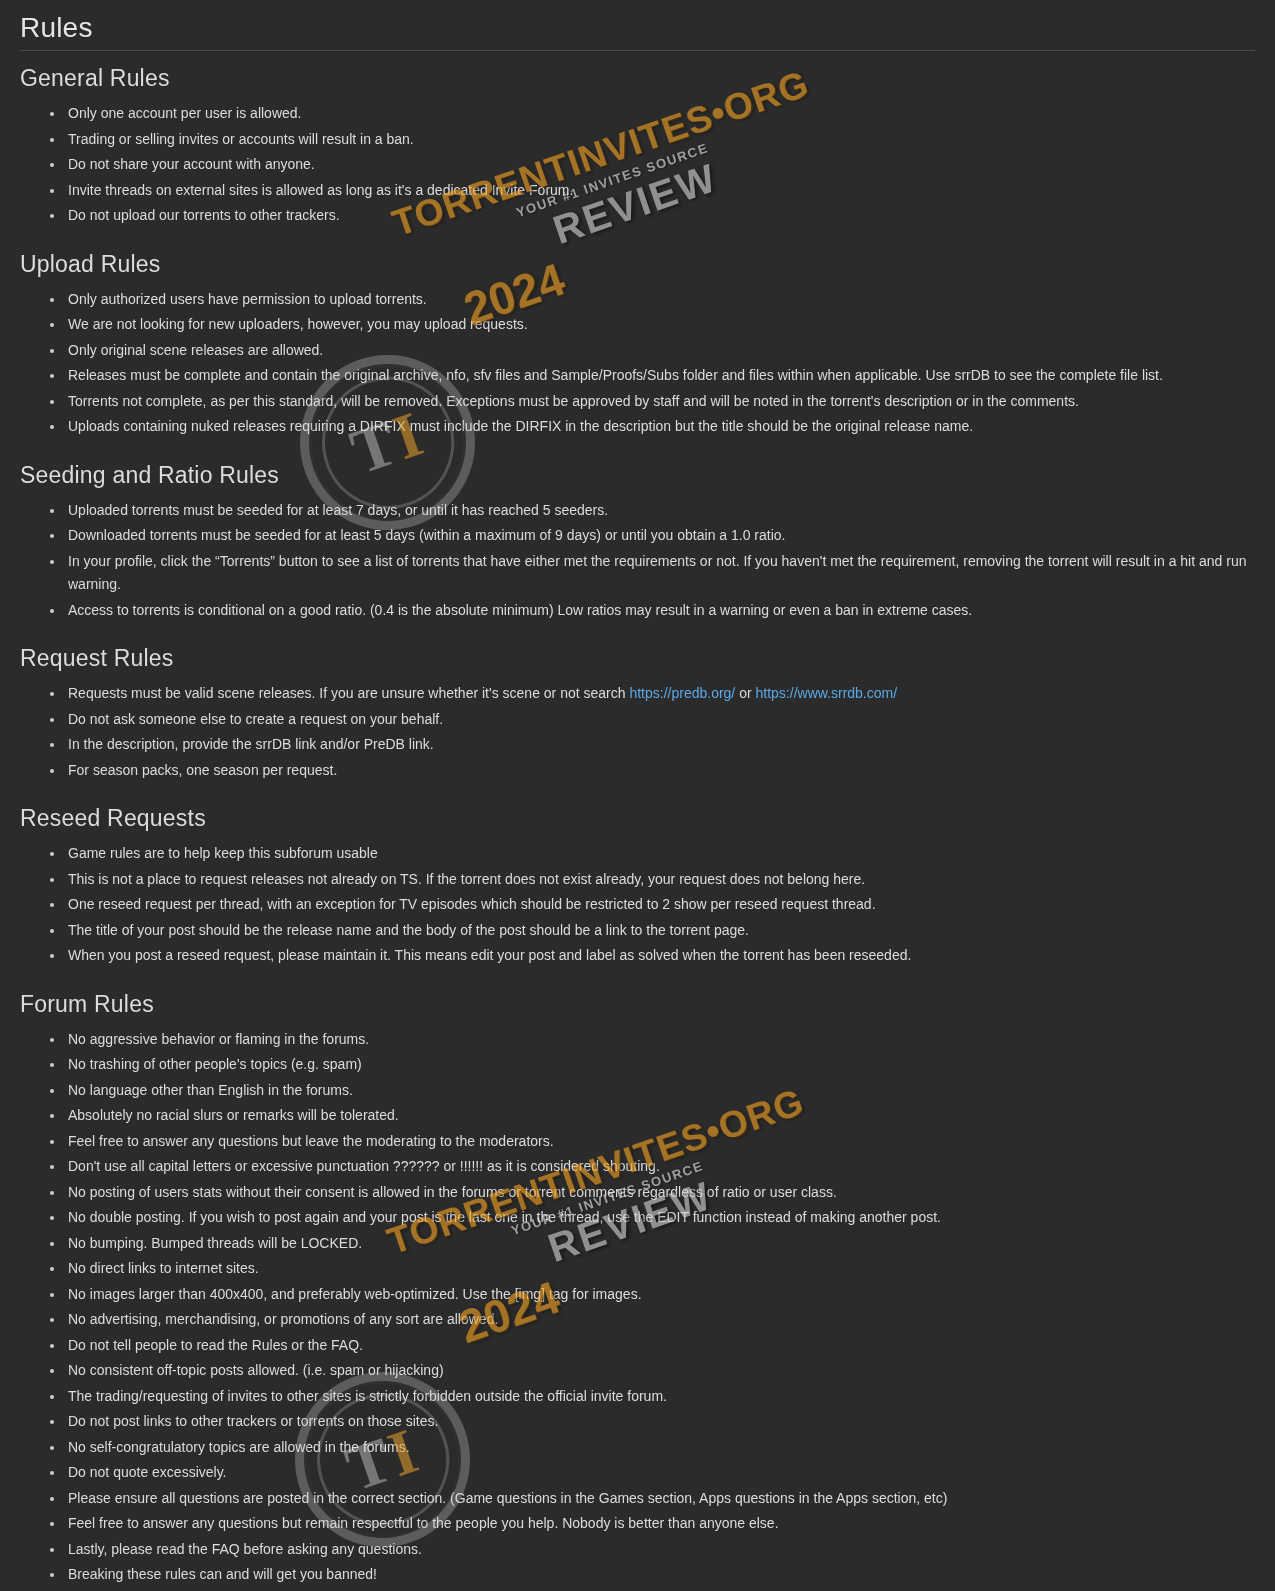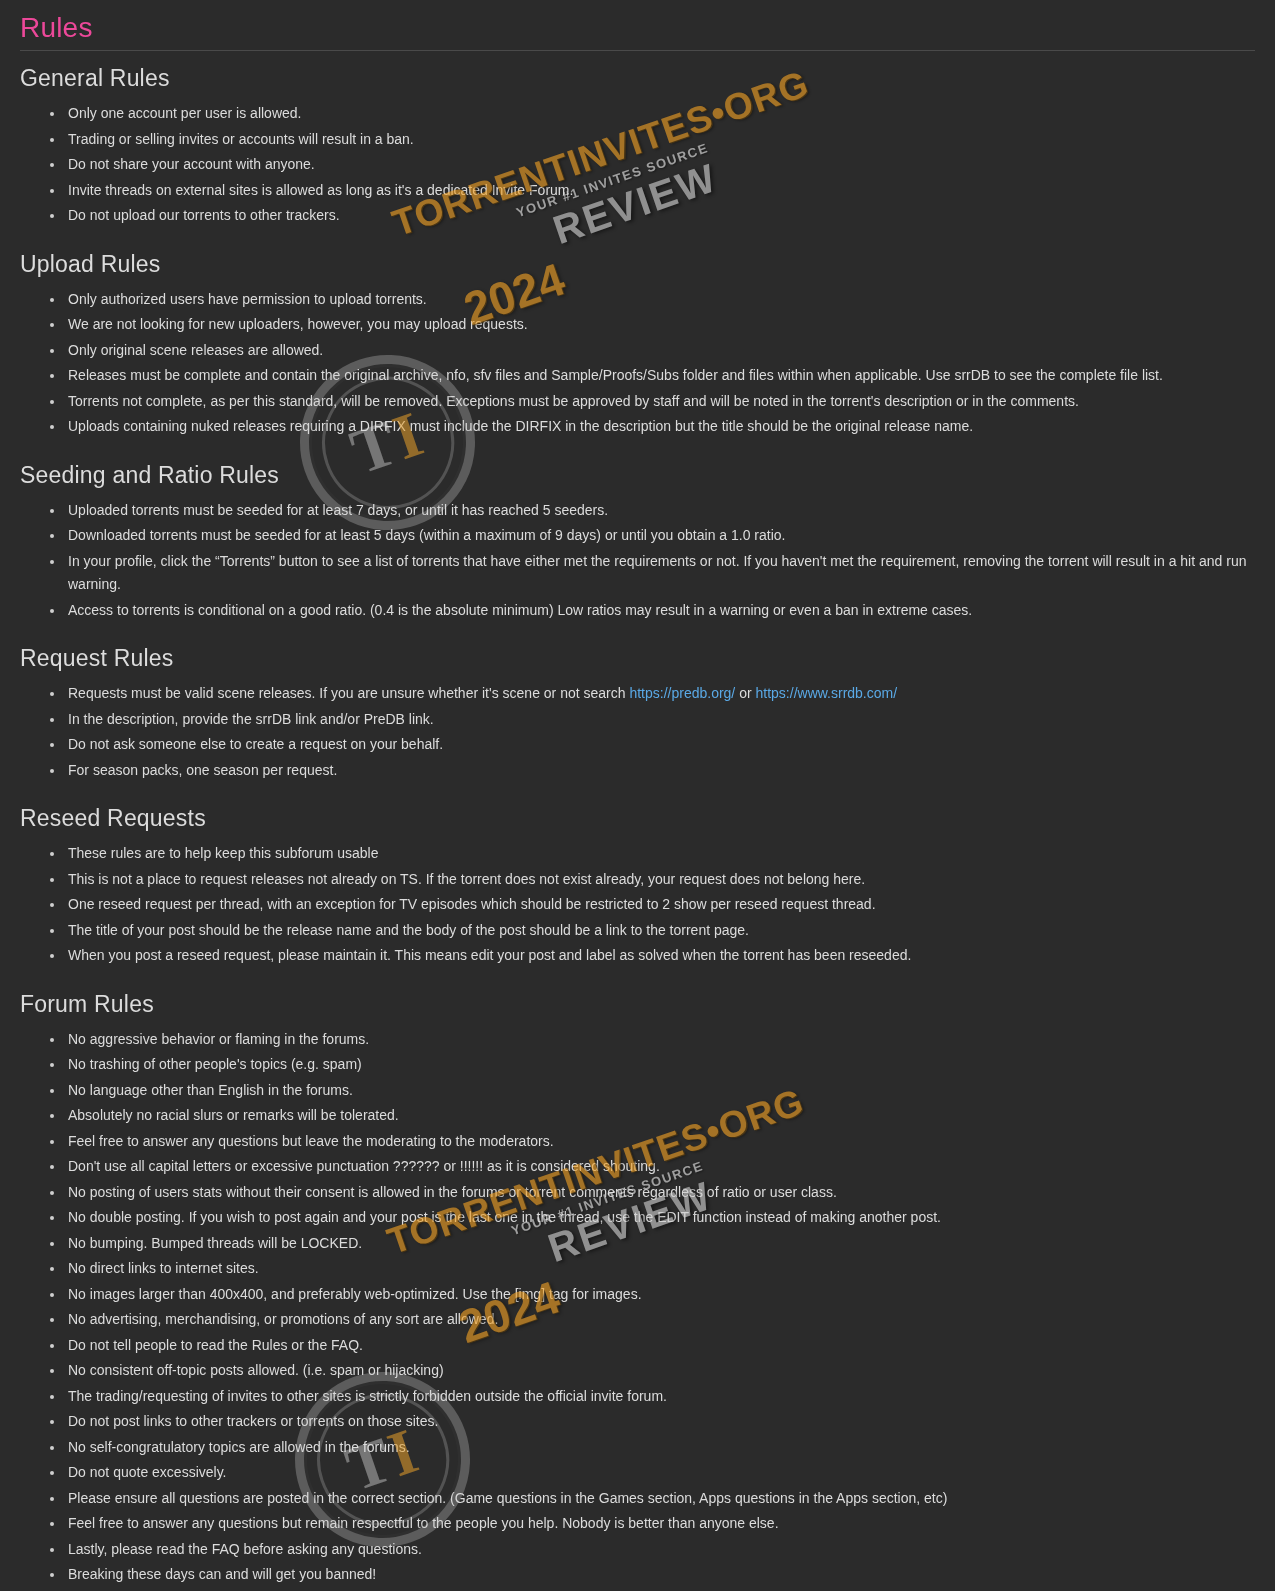--- a/index.html
+++ b/index.html
@@ -24,7 +24,7 @@
   h1.page-title {
     font-size: 28px;
     font-weight: 400;
-    color: #ec4899;
+    color: #e5e5e5;
     margin: 4px 0 6px 0;
     letter-spacing: 0.2px;
   }

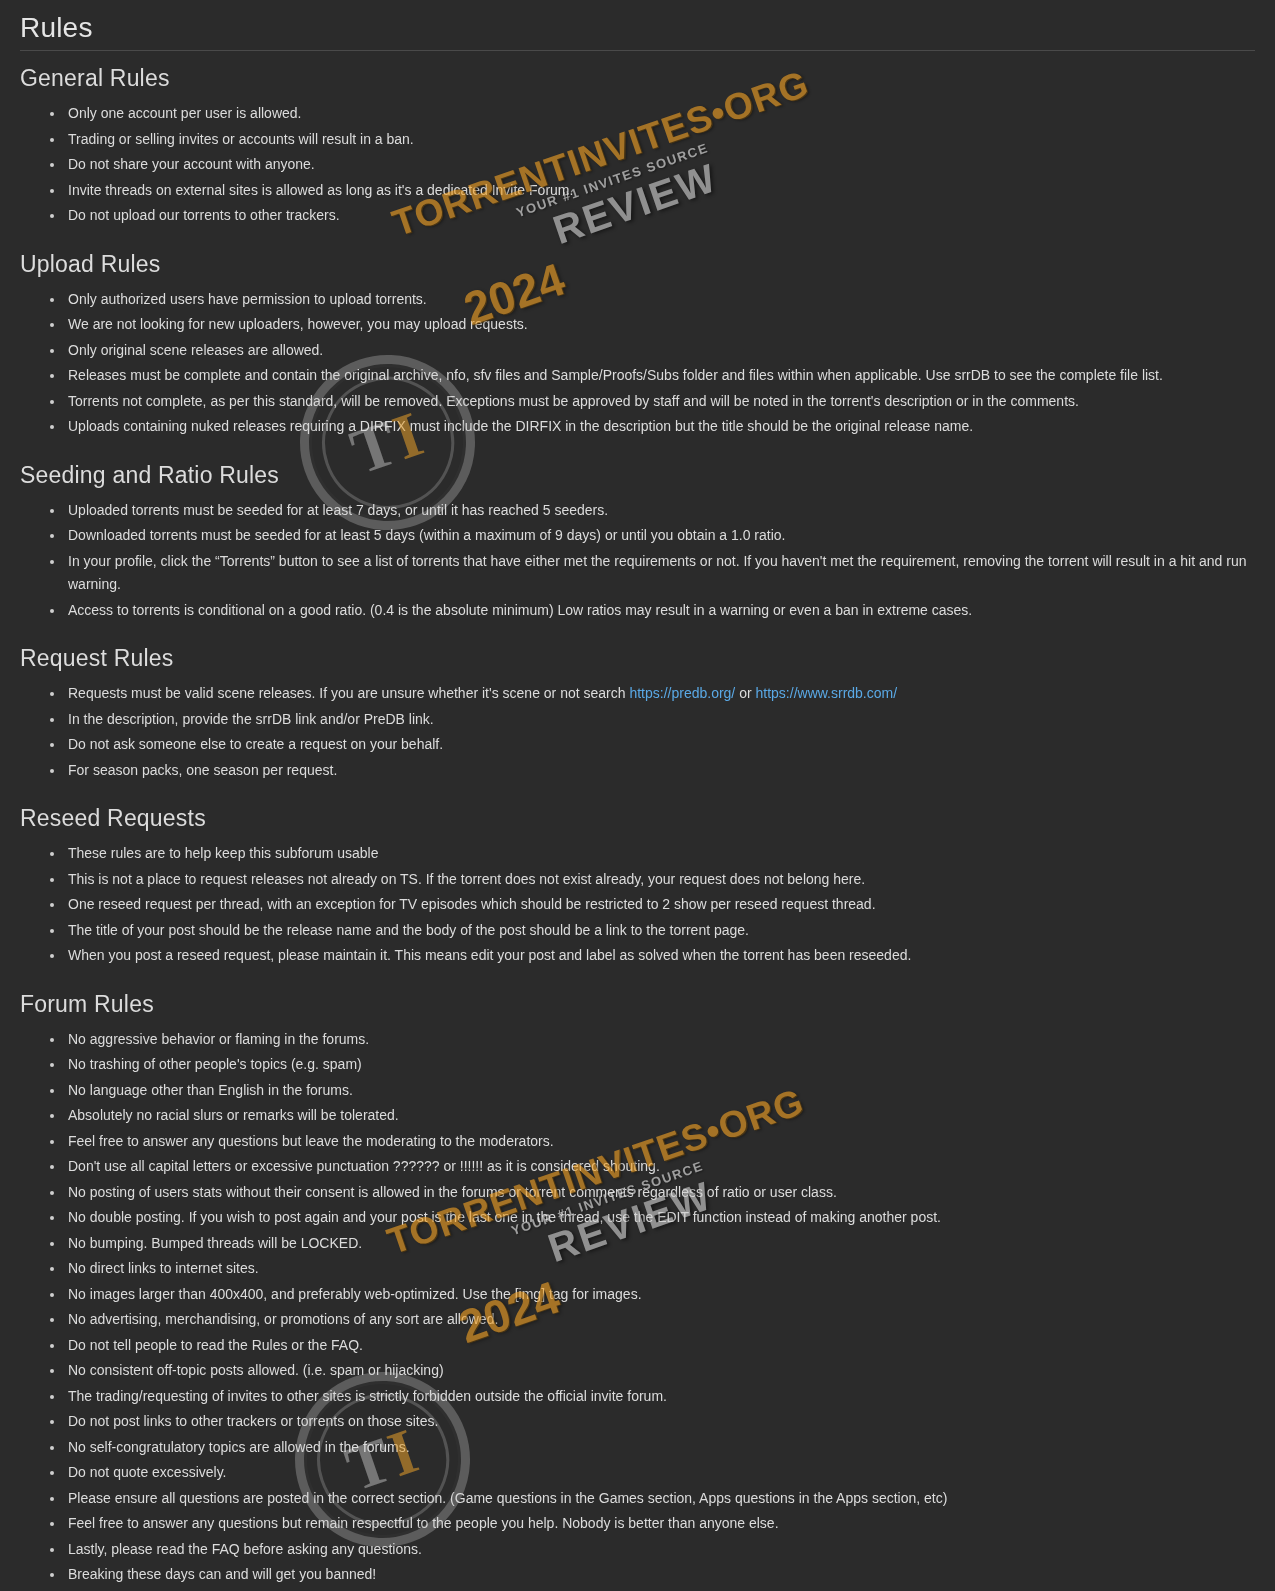--- a/index.html
+++ b/index.html
@@ -186,8 +186,8 @@
   <h2 class="section-title">Request Rules</h2>
   <ul class="rules">
     <li><span>Requests must be valid scene releases. If you are unsure whether it's scene or not search </span><a class="ext-link" href="#">https://predb.org/</a><span> or </span><a class="ext-link" href="#">https://www.srrdb.com/</a></li>
+    <li>Do not ask someone else to create a request on your behalf.</li>
     <li>In the description, provide the srrDB link and/or PreDB link.</li>
-    <li>Do not ask someone else to create a request on your behalf.</li>
     <li>For season packs, one season per request.</li>
   </ul>
 

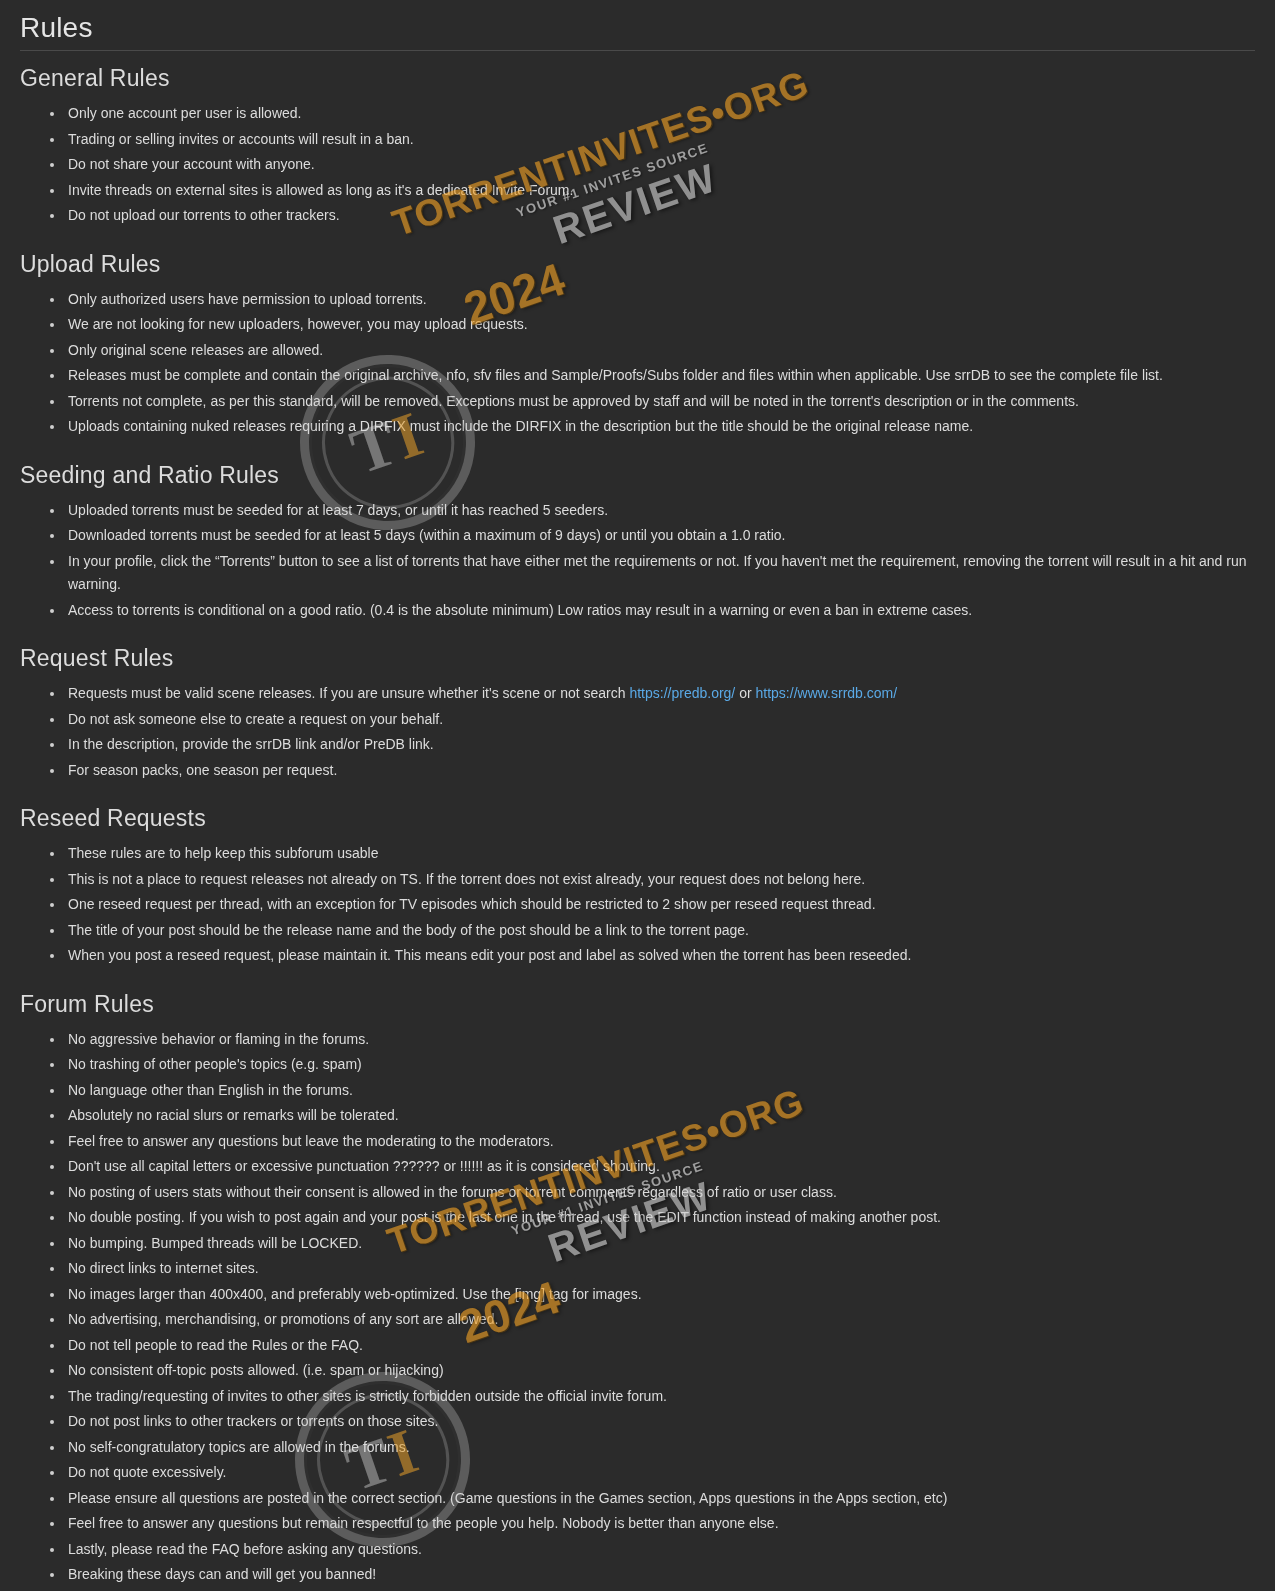--- a/index.html
+++ b/index.html
@@ -193,7 +193,7 @@
 
   <h2 class="section-title">Reseed Requests</h2>
   <ul class="rules">
-    <li>These rules are to help keep this subforum usable</li>
+    <li>Game rules are to help keep this subforum usable</li>
     <li>This is not a place to request releases not already on TS. If the torrent does not exist already, your request does not belong here.</li>
     <li>One reseed request per thread, with an exception for TV episodes which should be restricted to 2 show per reseed request thread.</li>
     <li>The title of your post should be the release name and the body of the post should be a link to the torrent page.</li>

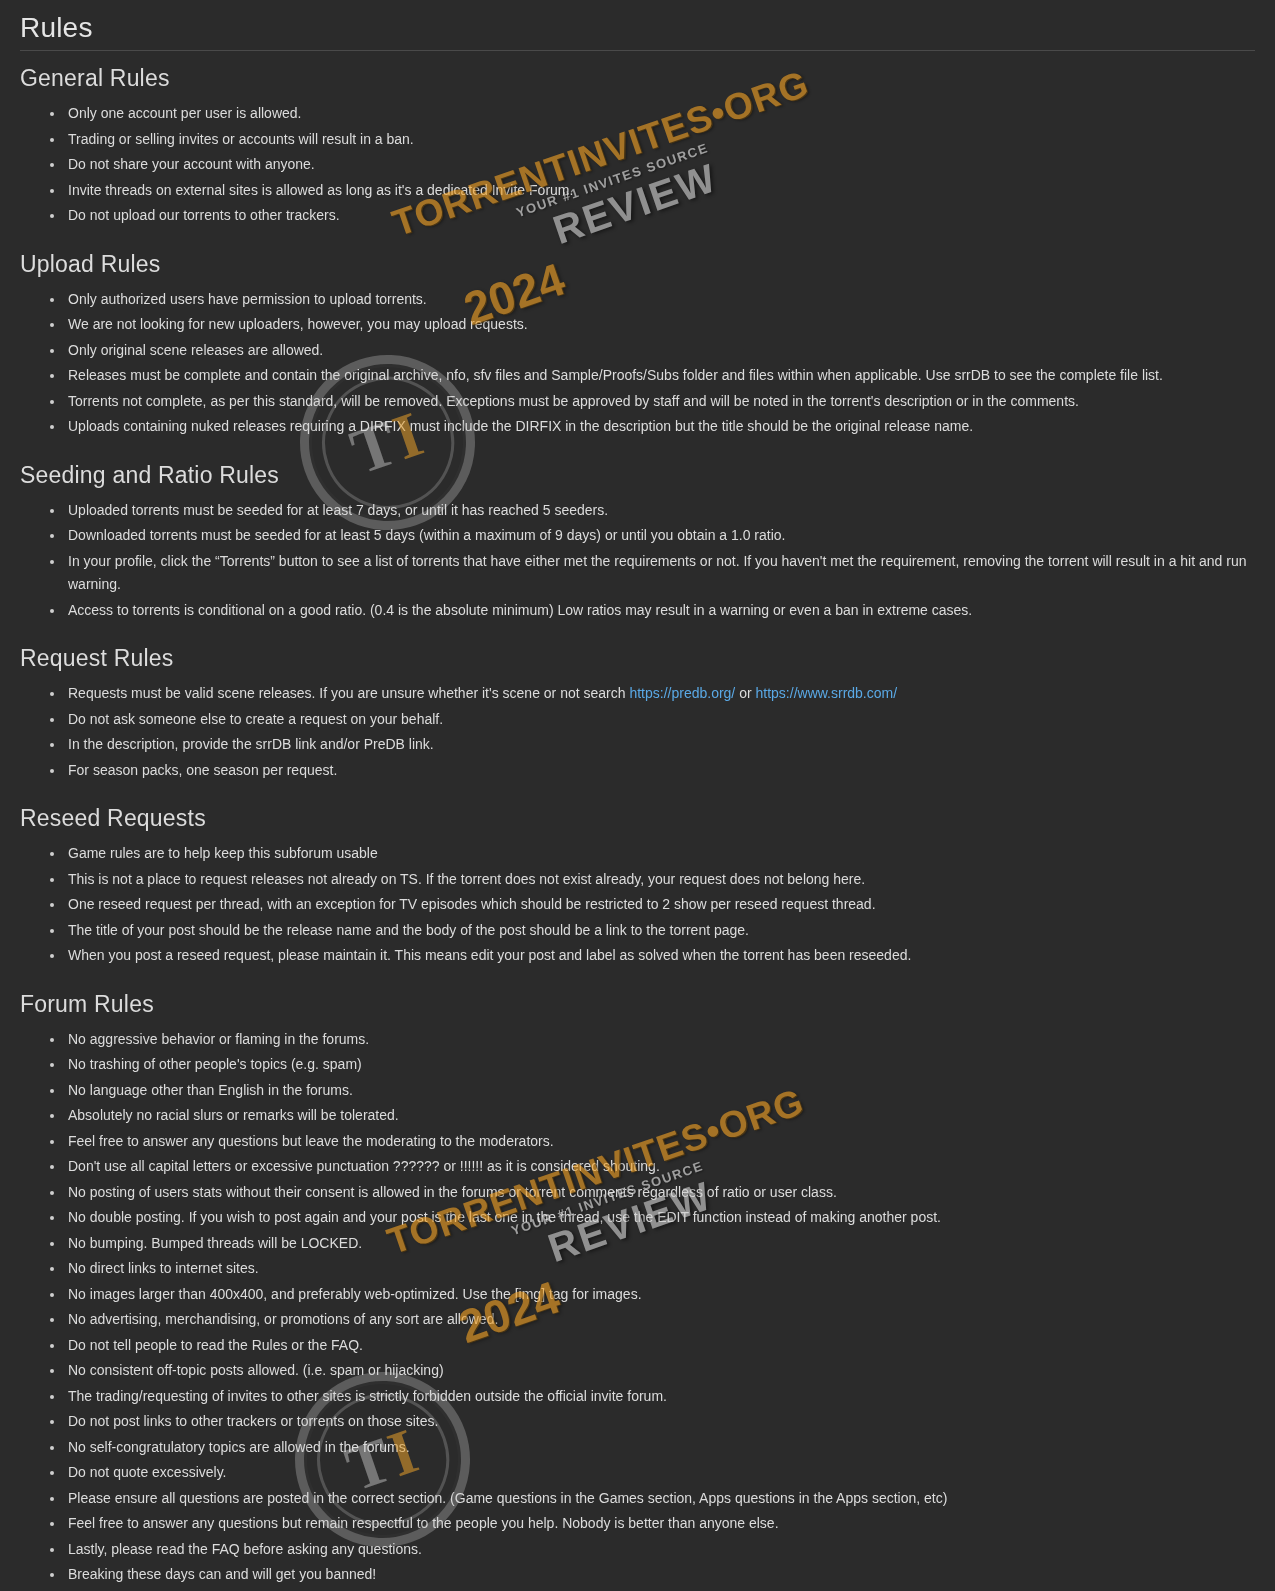--- a/index.html
+++ b/index.html
@@ -223,7 +223,7 @@
     <li>Please ensure all questions are posted in the correct section. (Game questions in the Games section, Apps questions in the Apps section, etc)</li>
     <li>Feel free to answer any questions but remain respectful to the people you help. Nobody is better than anyone else.</li>
     <li>Lastly, please read the FAQ before asking any questions.</li>
-    <li>Breaking these days can and will get you banned!</li>
+    <li>Breaking these rules can and will get you banned!</li>
   </ul>
 </div>
 

